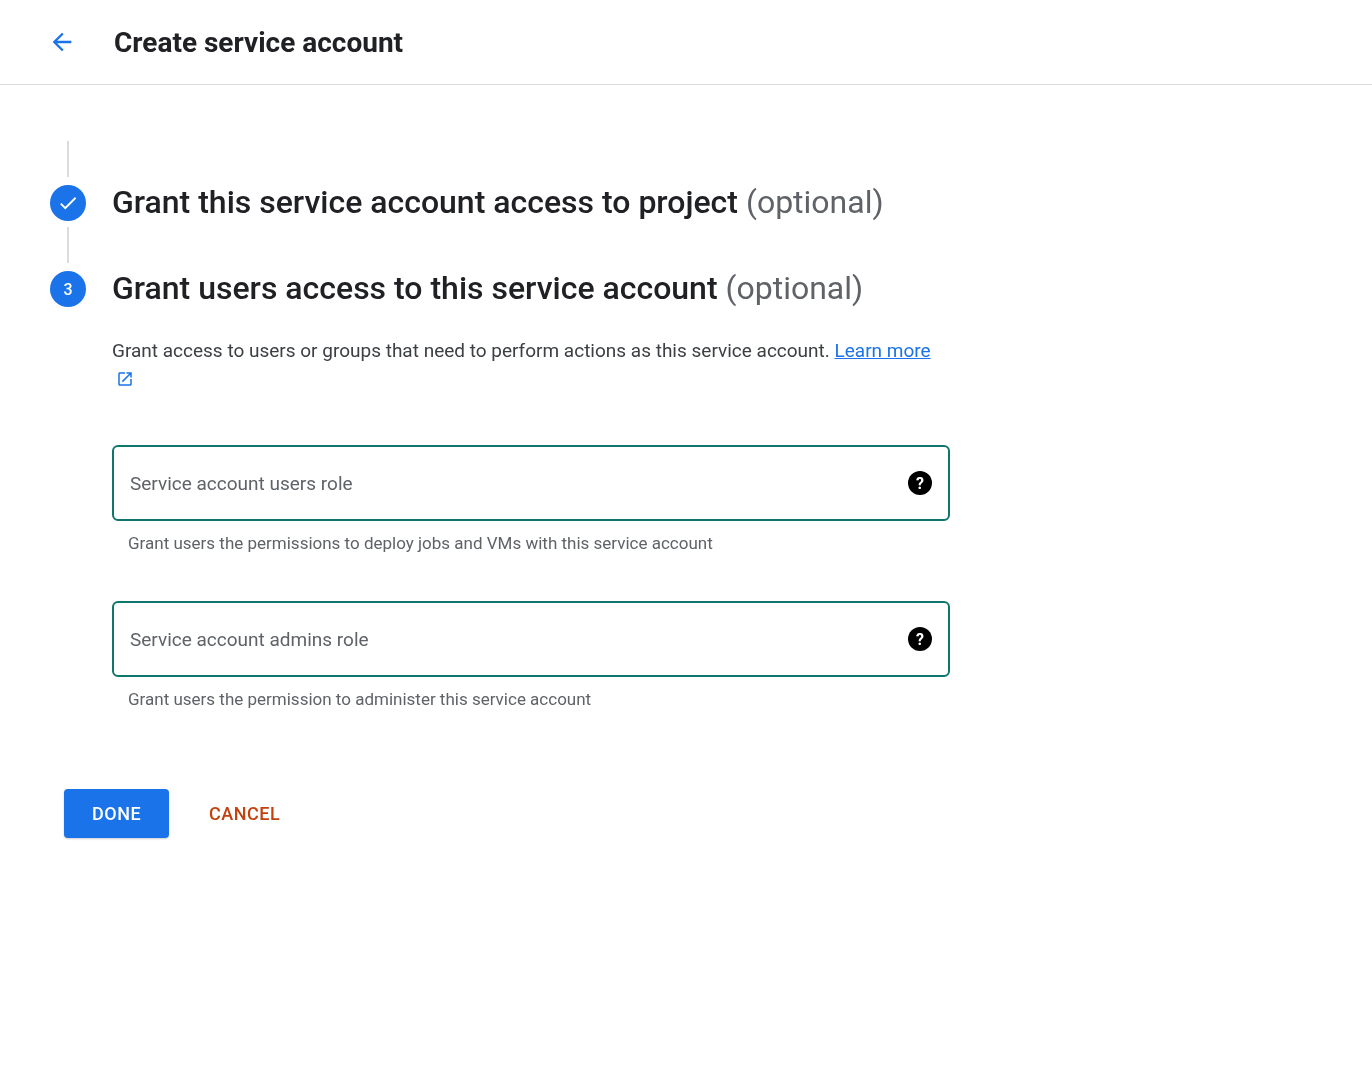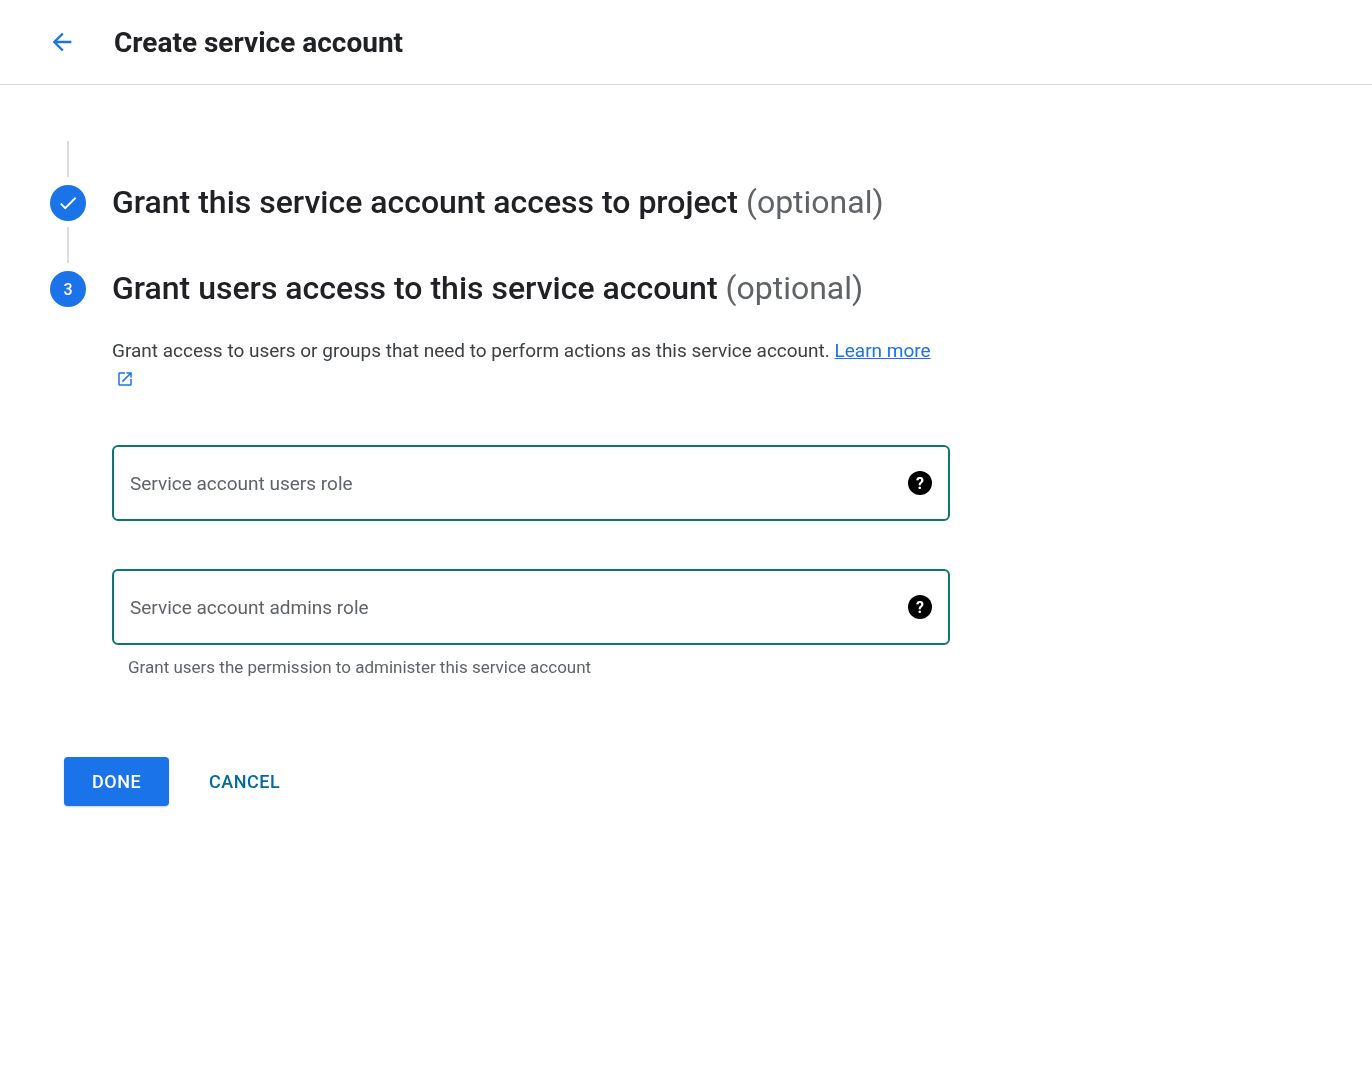--- a/index.html
+++ b/index.html
@@ -237,6 +237,7 @@
           <input type="text" class="input-field" placeholder="Service account users role" style="">
           <div class="help-icon">?</div>
         </div>
+        <p class="input-helper">Grant users the permissions to deploy jobs and VMs with this service account</p>
       </div>
 
       <div class="input-group">

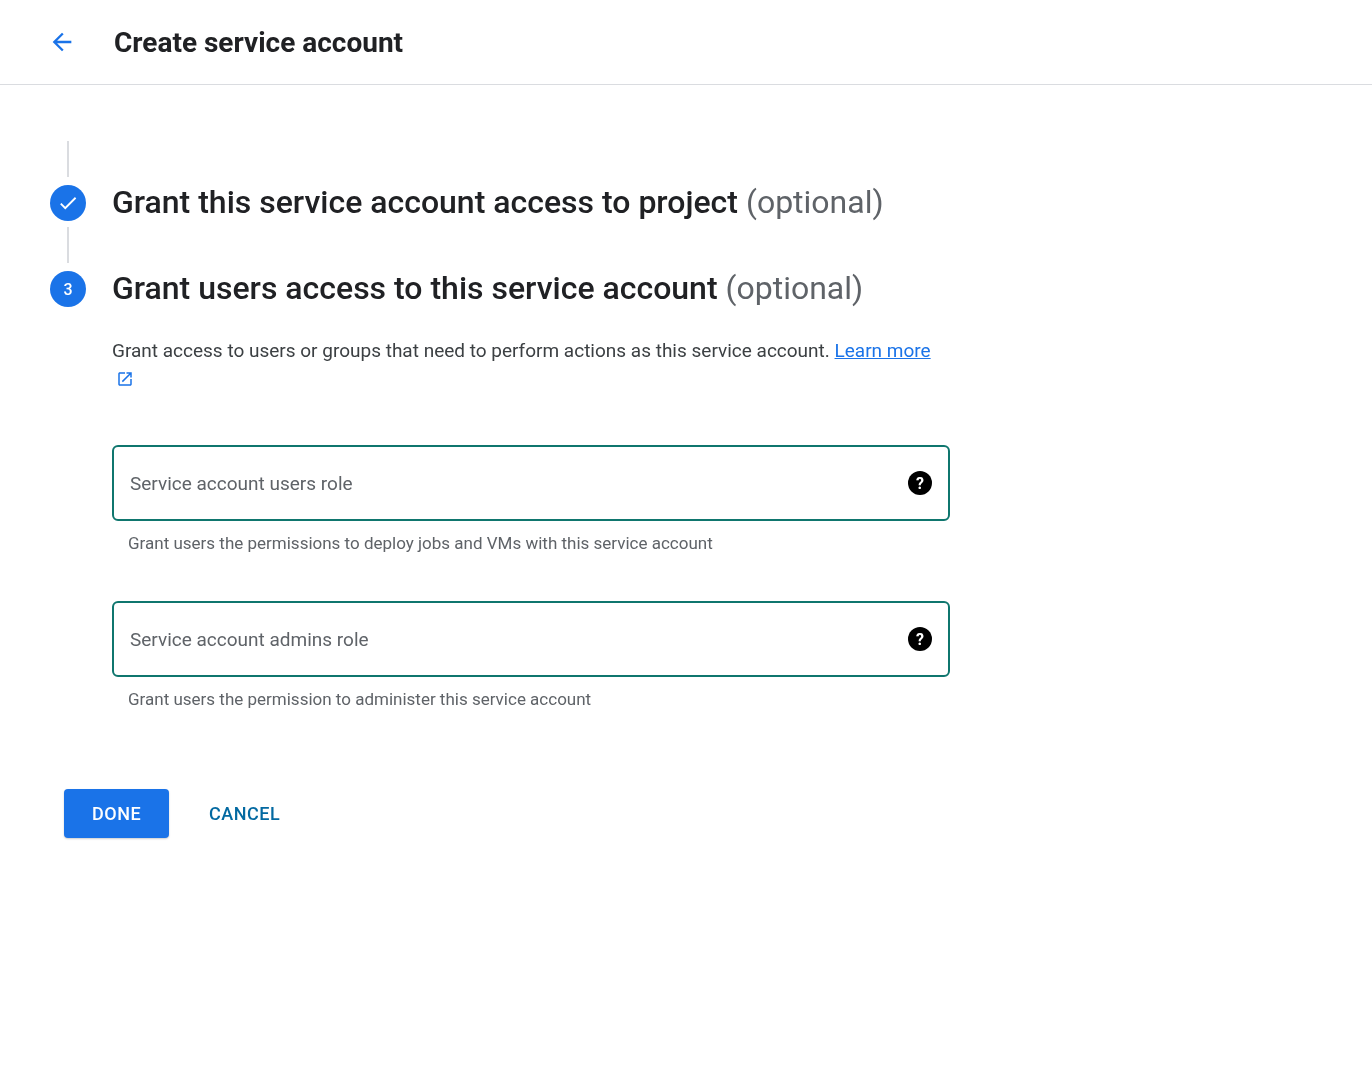--- a/index.html
+++ b/index.html
@@ -176,7 +176,7 @@
     .btn-text {
       background: none;
       border: none;
-      color: #0369a1;
+      color: #c2410c;
       font-size: 18px;
       font-weight: 500;
       cursor: pointer;

